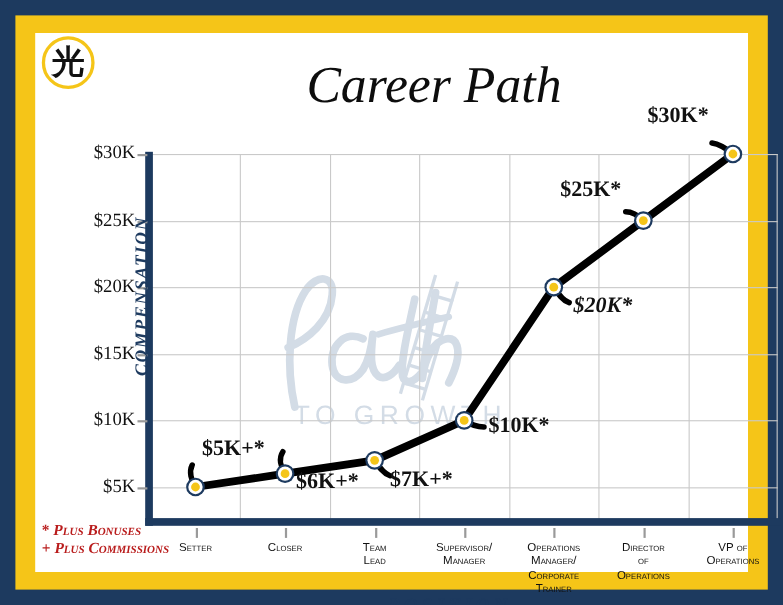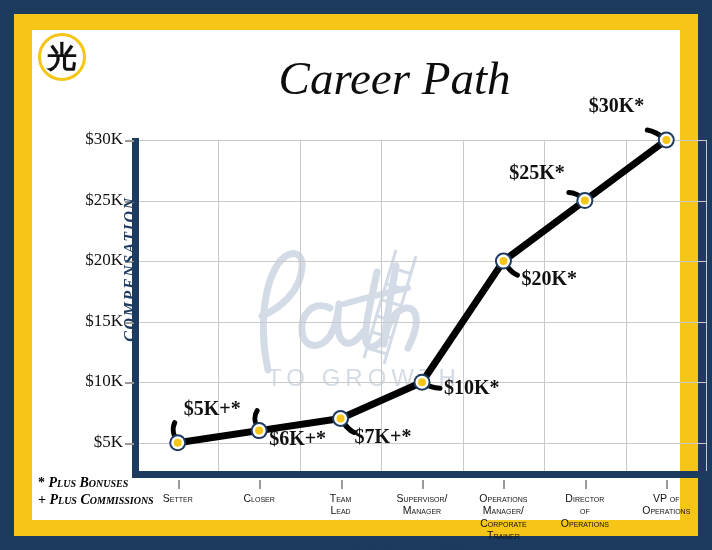--- a/index.html
+++ b/index.html
@@ -314,7 +314,7 @@
           <div class="data-label" style="top: 272.618px; left: 160.143px; margin-top: 44px;">$6K+*</div>
           <div class="data-label" style="top: 314.509px; left: 245.571px;">$7K+*</div>
           <div class="data-label" style="top: 266.182px; left: 335px;">$10K*</div>
-          <div class="data-label" style="top: 157.091px; left: 412.429px;">$20K*</div>
+          <div class="data-label" style="top: 157.091px; left: 412.429px; font-style: italic;">$20K*</div>
           <div class="data-label" style="top: 50.5455px; left: 0px; width: 455.857px; text-align: right;">$25K*</div>
           <div class="data-label" style="top: -16px; left: 0px; width: 535.286px; text-align: right;">$30K*</div>
         </div>

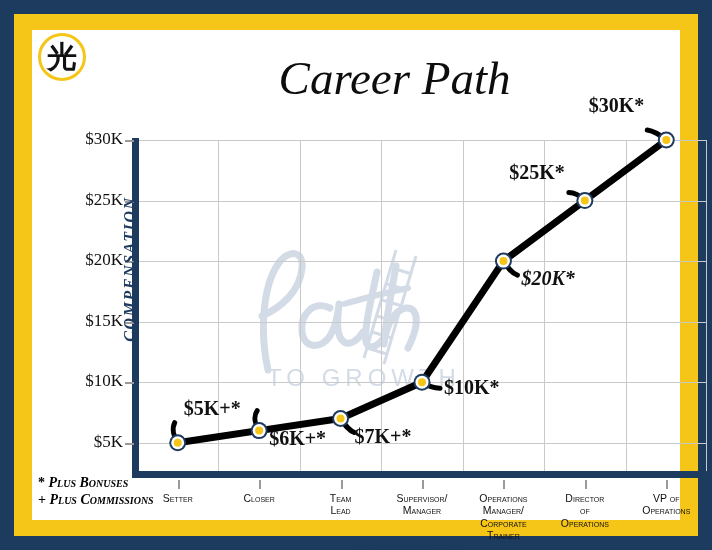--- a/index.html
+++ b/index.html
@@ -155,7 +155,7 @@
     position:absolute;left:6px;bottom:12px;
     font-family:"Liberation Serif", serif;
     font-style:italic;font-variant:small-caps;
-    font-size:14px;line-height:17px;color:#000000;
+    font-size:14px;line-height:17px;color:#b91c1c;
     font-weight:600;
   }
   #footnotes .sym{font-style:normal;font-variant:normal;}

